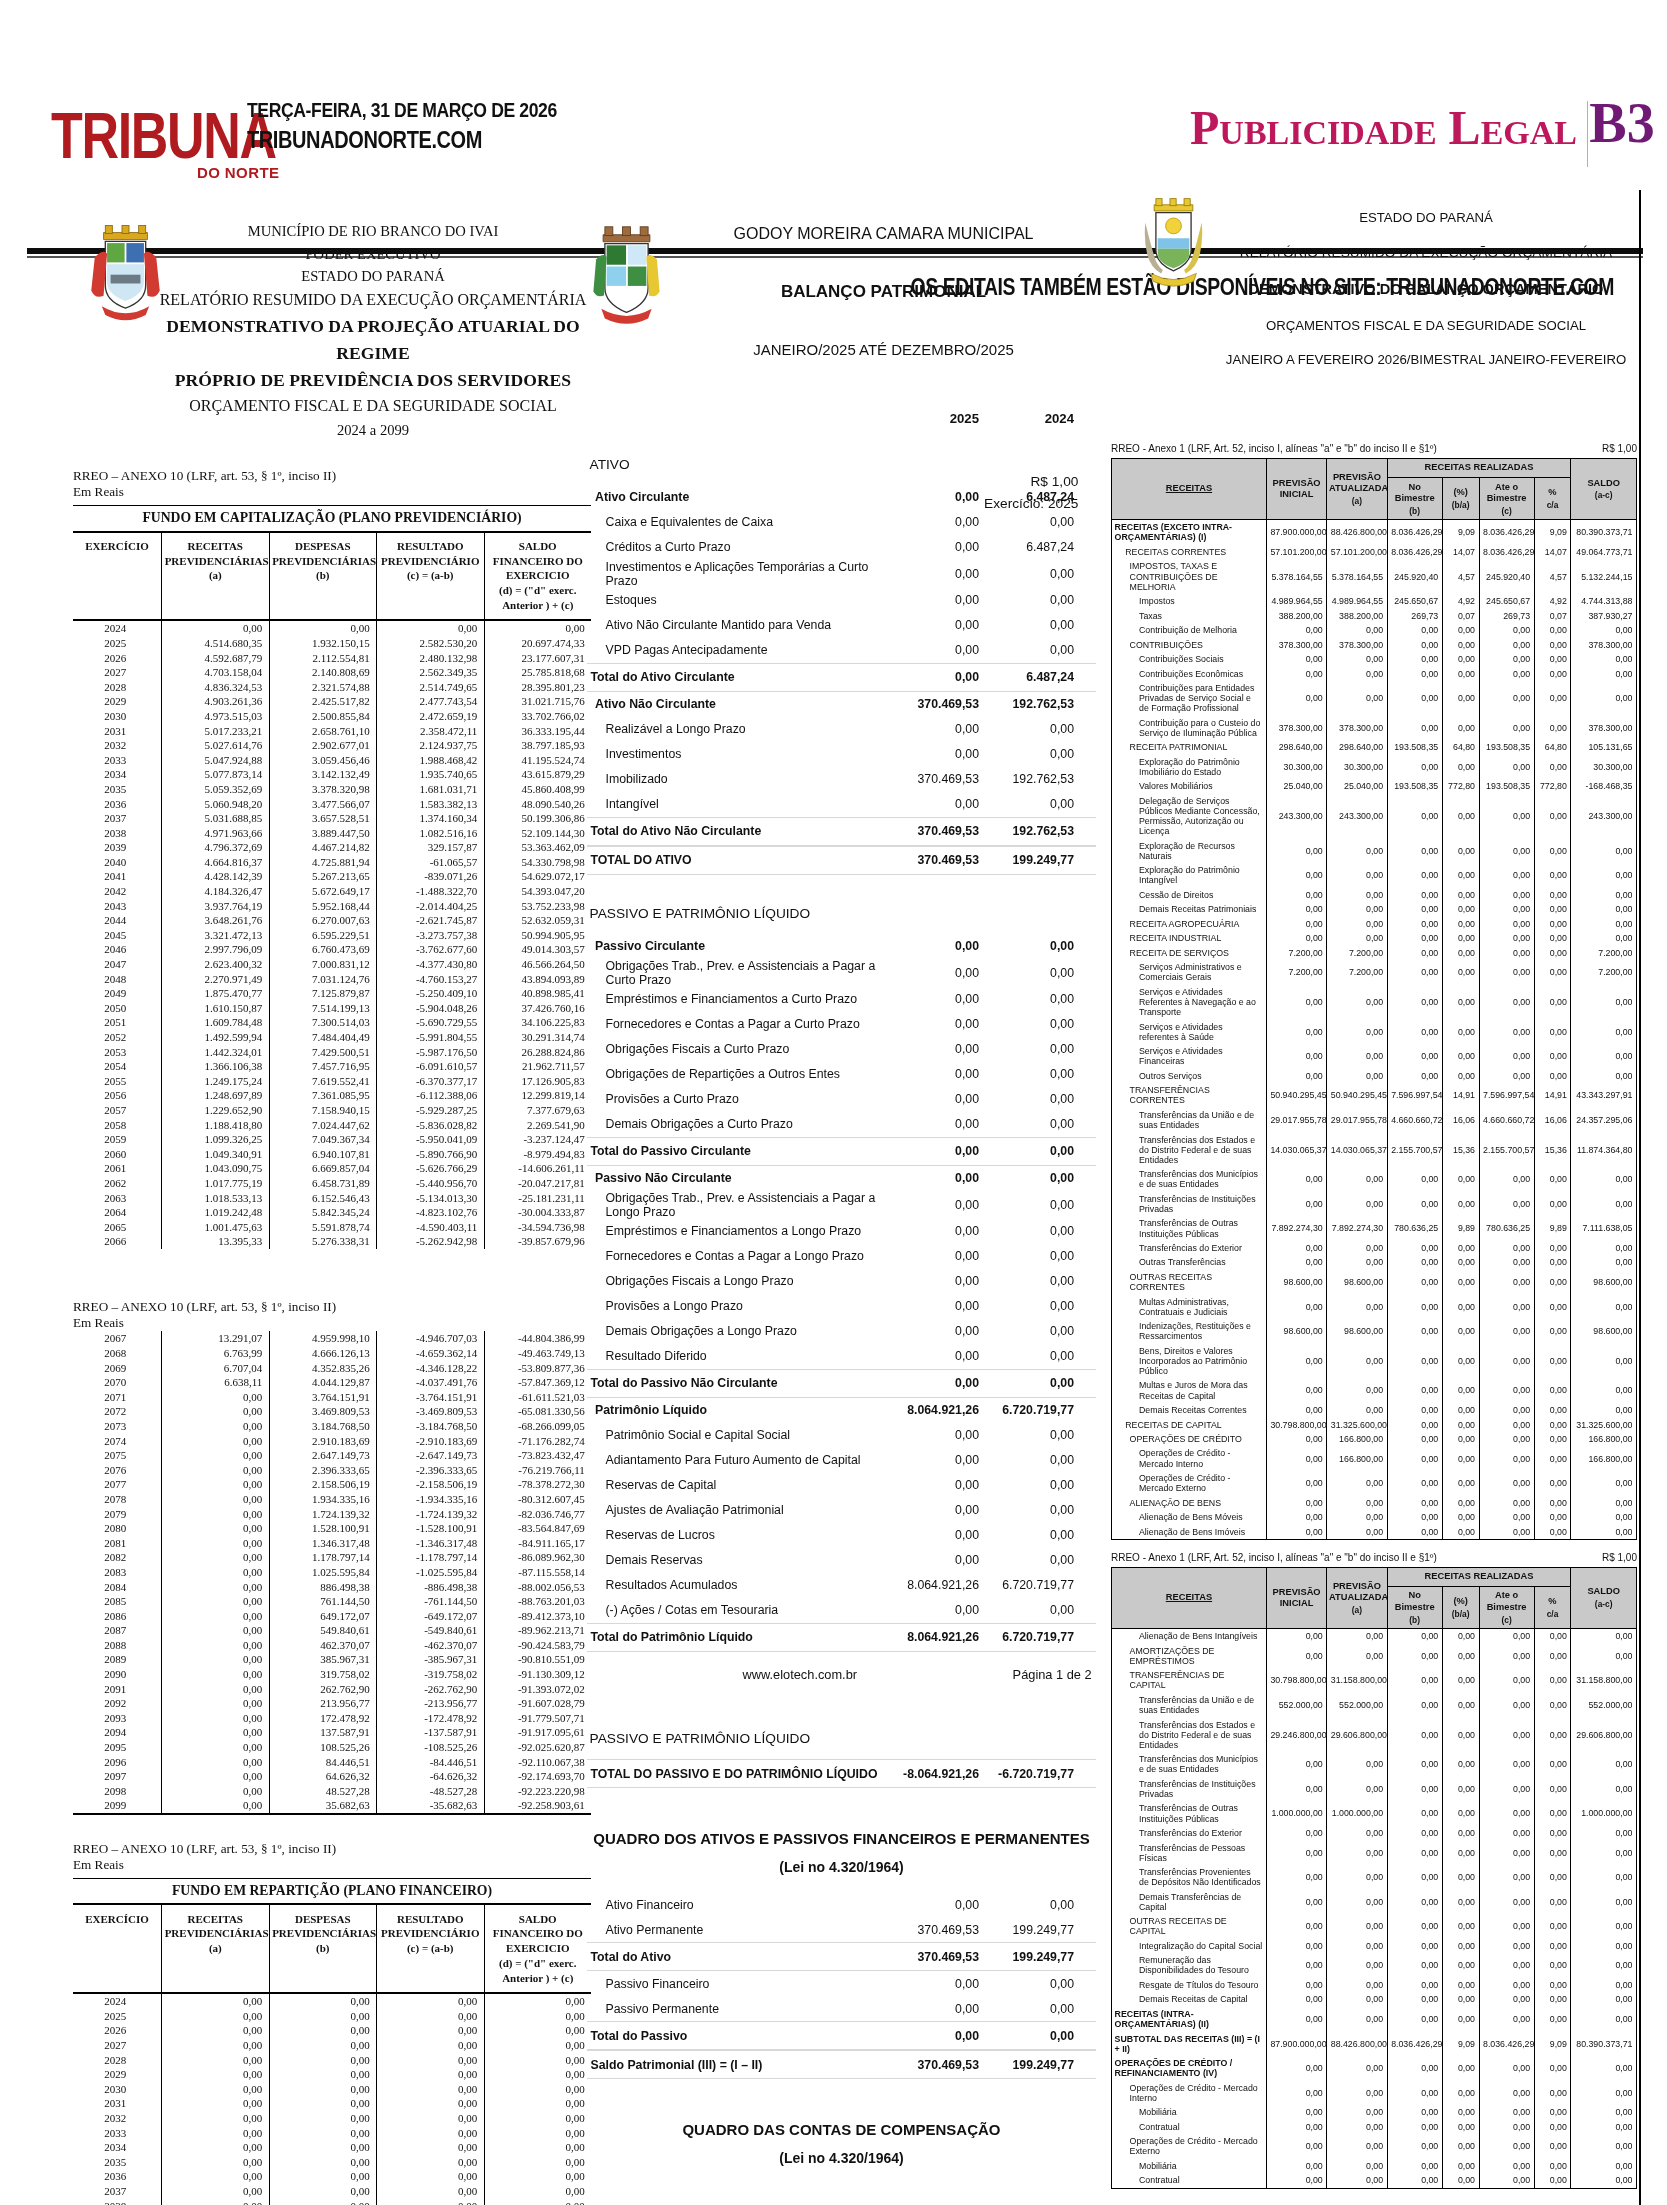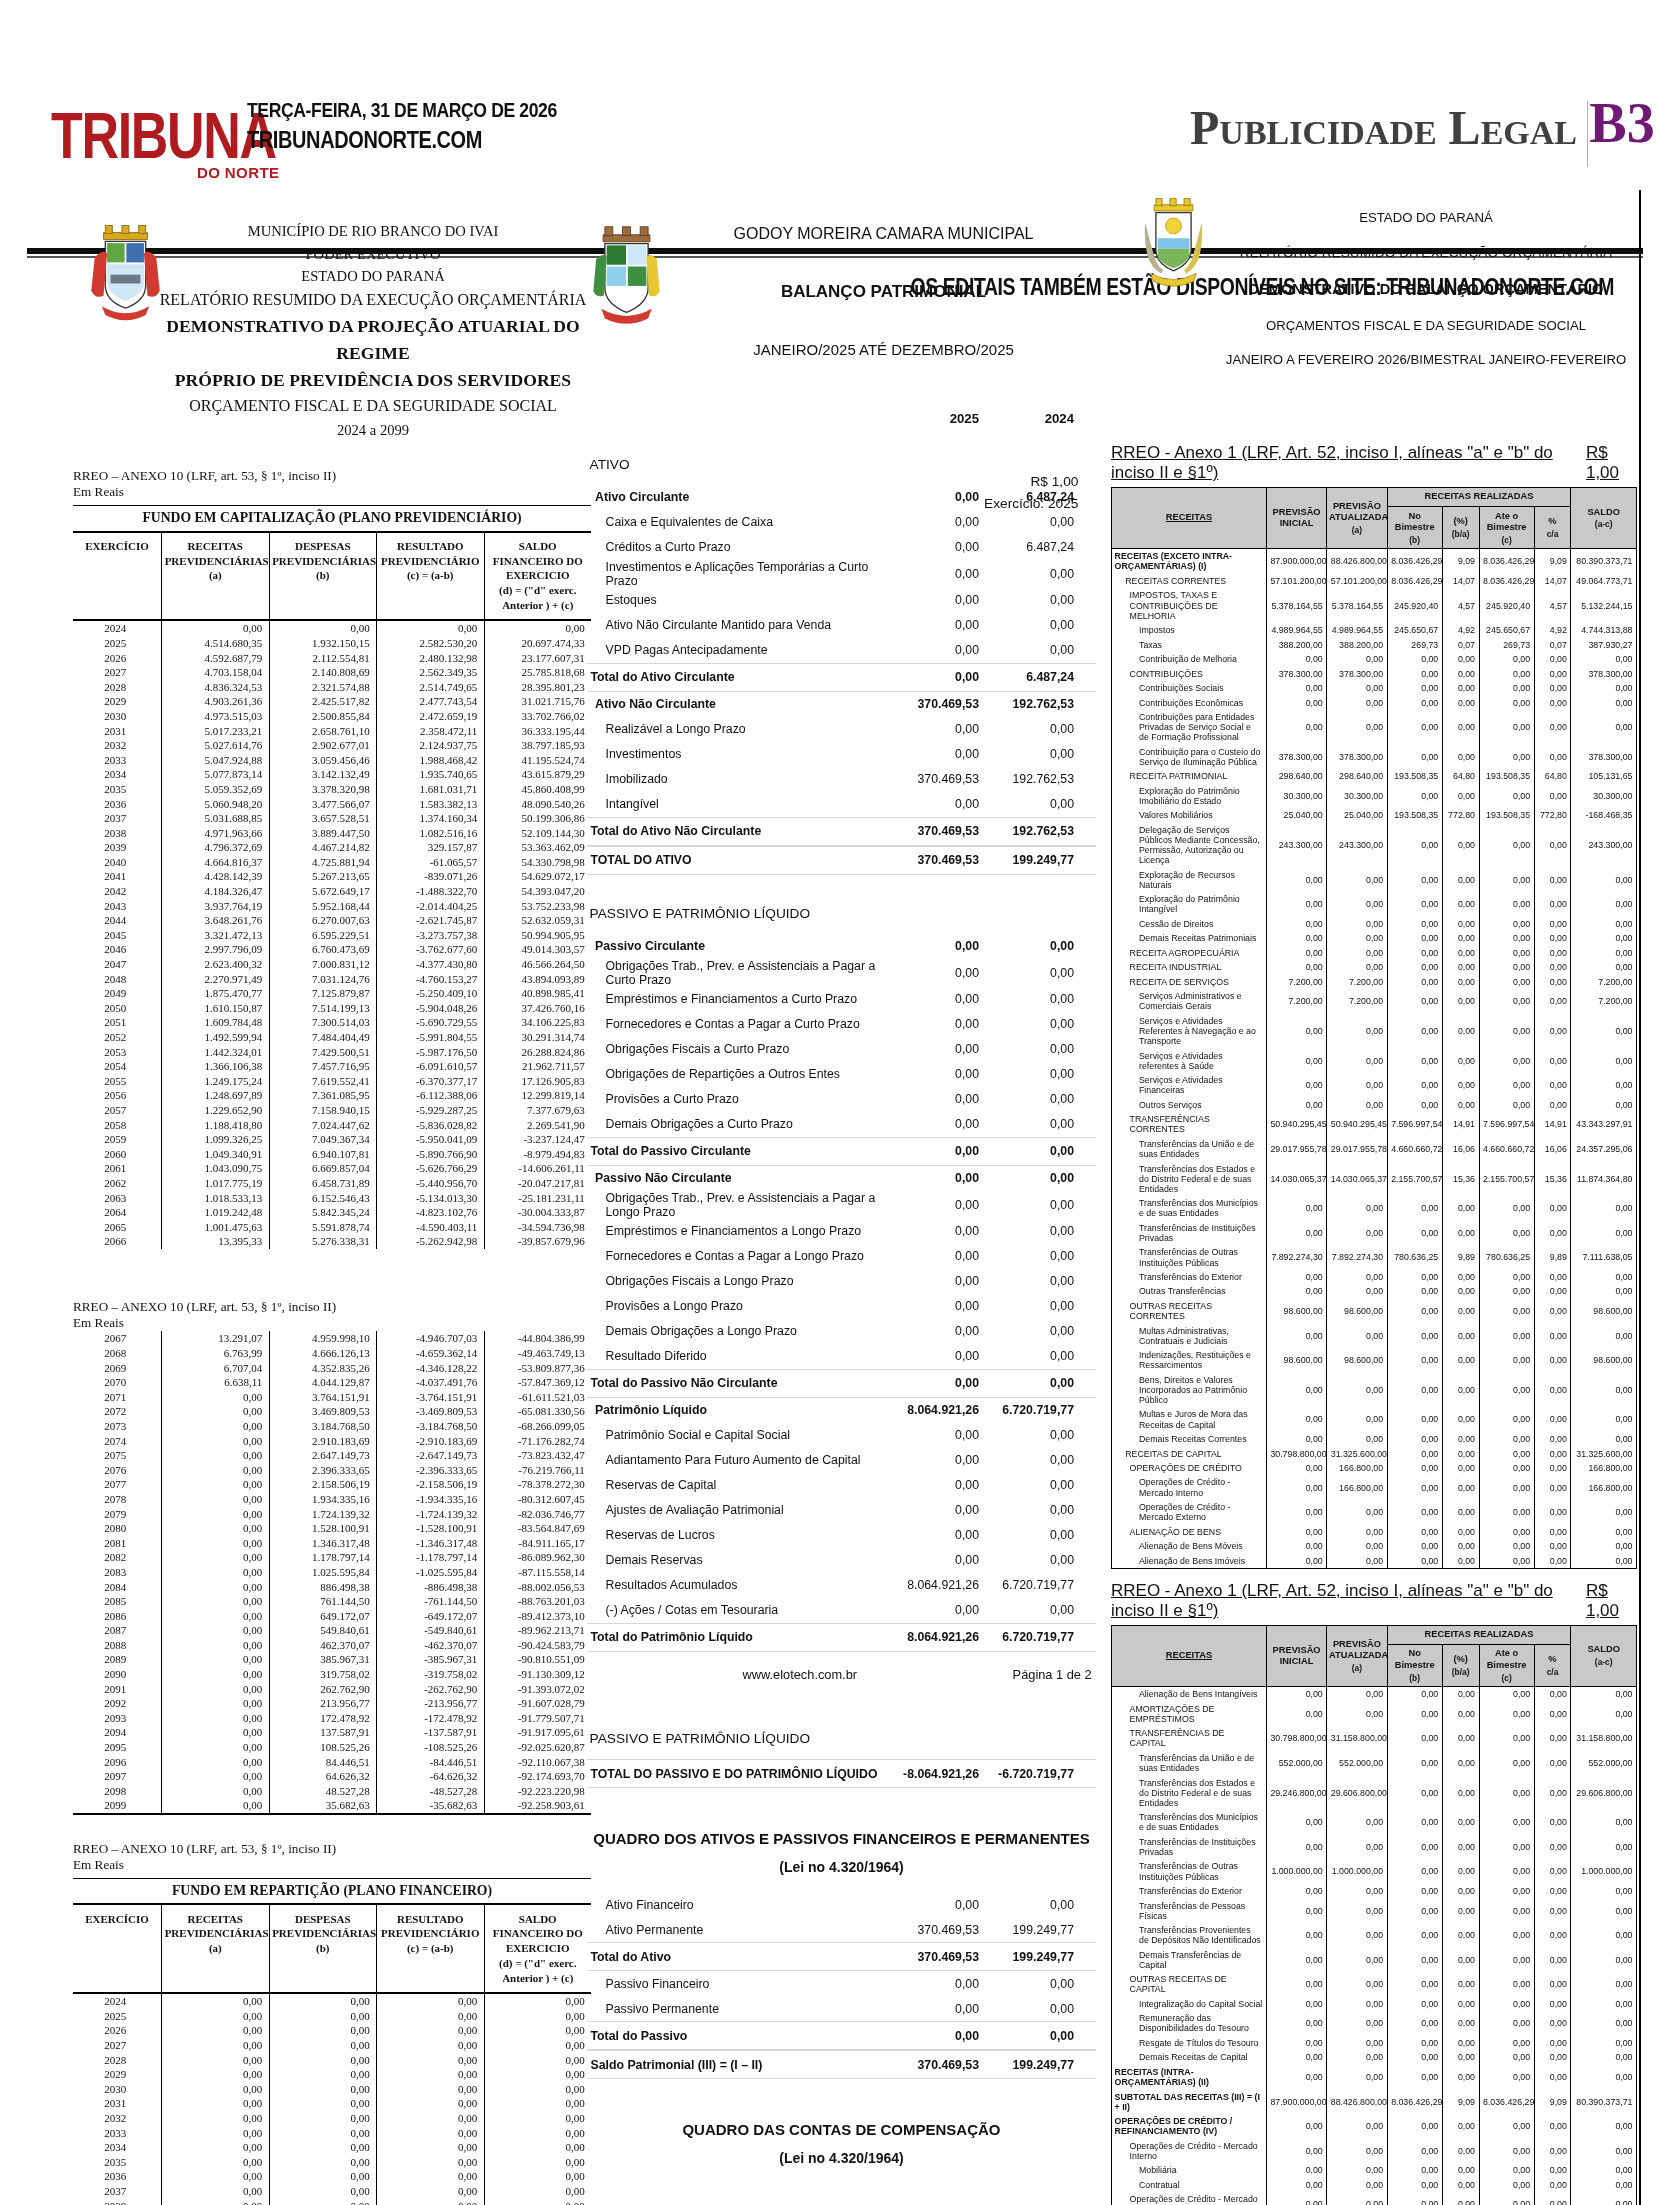--- a/index.html
+++ b/index.html
@@ -14,7 +14,7 @@
   #date-line{font-weight:700;font-size:17.6px;letter-spacing:-0.4px;transform:scaleY(1.15);transform-origin:top left;}
   #site-line{font-weight:900;font-size:20px;letter-spacing:-0.4px;margin-top:6.2px;transform:scaleY(1.15);transform-origin:top left;}
   #section-title{position:absolute;right:90px;top:104px;font-family:"Liberation Serif",serif;
-                 font-variant:small-caps;font-weight:600;font-size:48px;color:#404040;line-height:1;}
+                 font-variant:small-caps;font-weight:600;font-size:48px;color:#be185d;line-height:1;}
   #section-divider{position:absolute;right:79px;top:101px;width:1.3px;height:66px;background:#9fb6c2;}
   #page-badge{position:absolute;right:12.3px;top:95px;font-family:"Liberation Serif",serif;
               font-weight:700;font-size:56px;color:#701a75;line-height:1;}

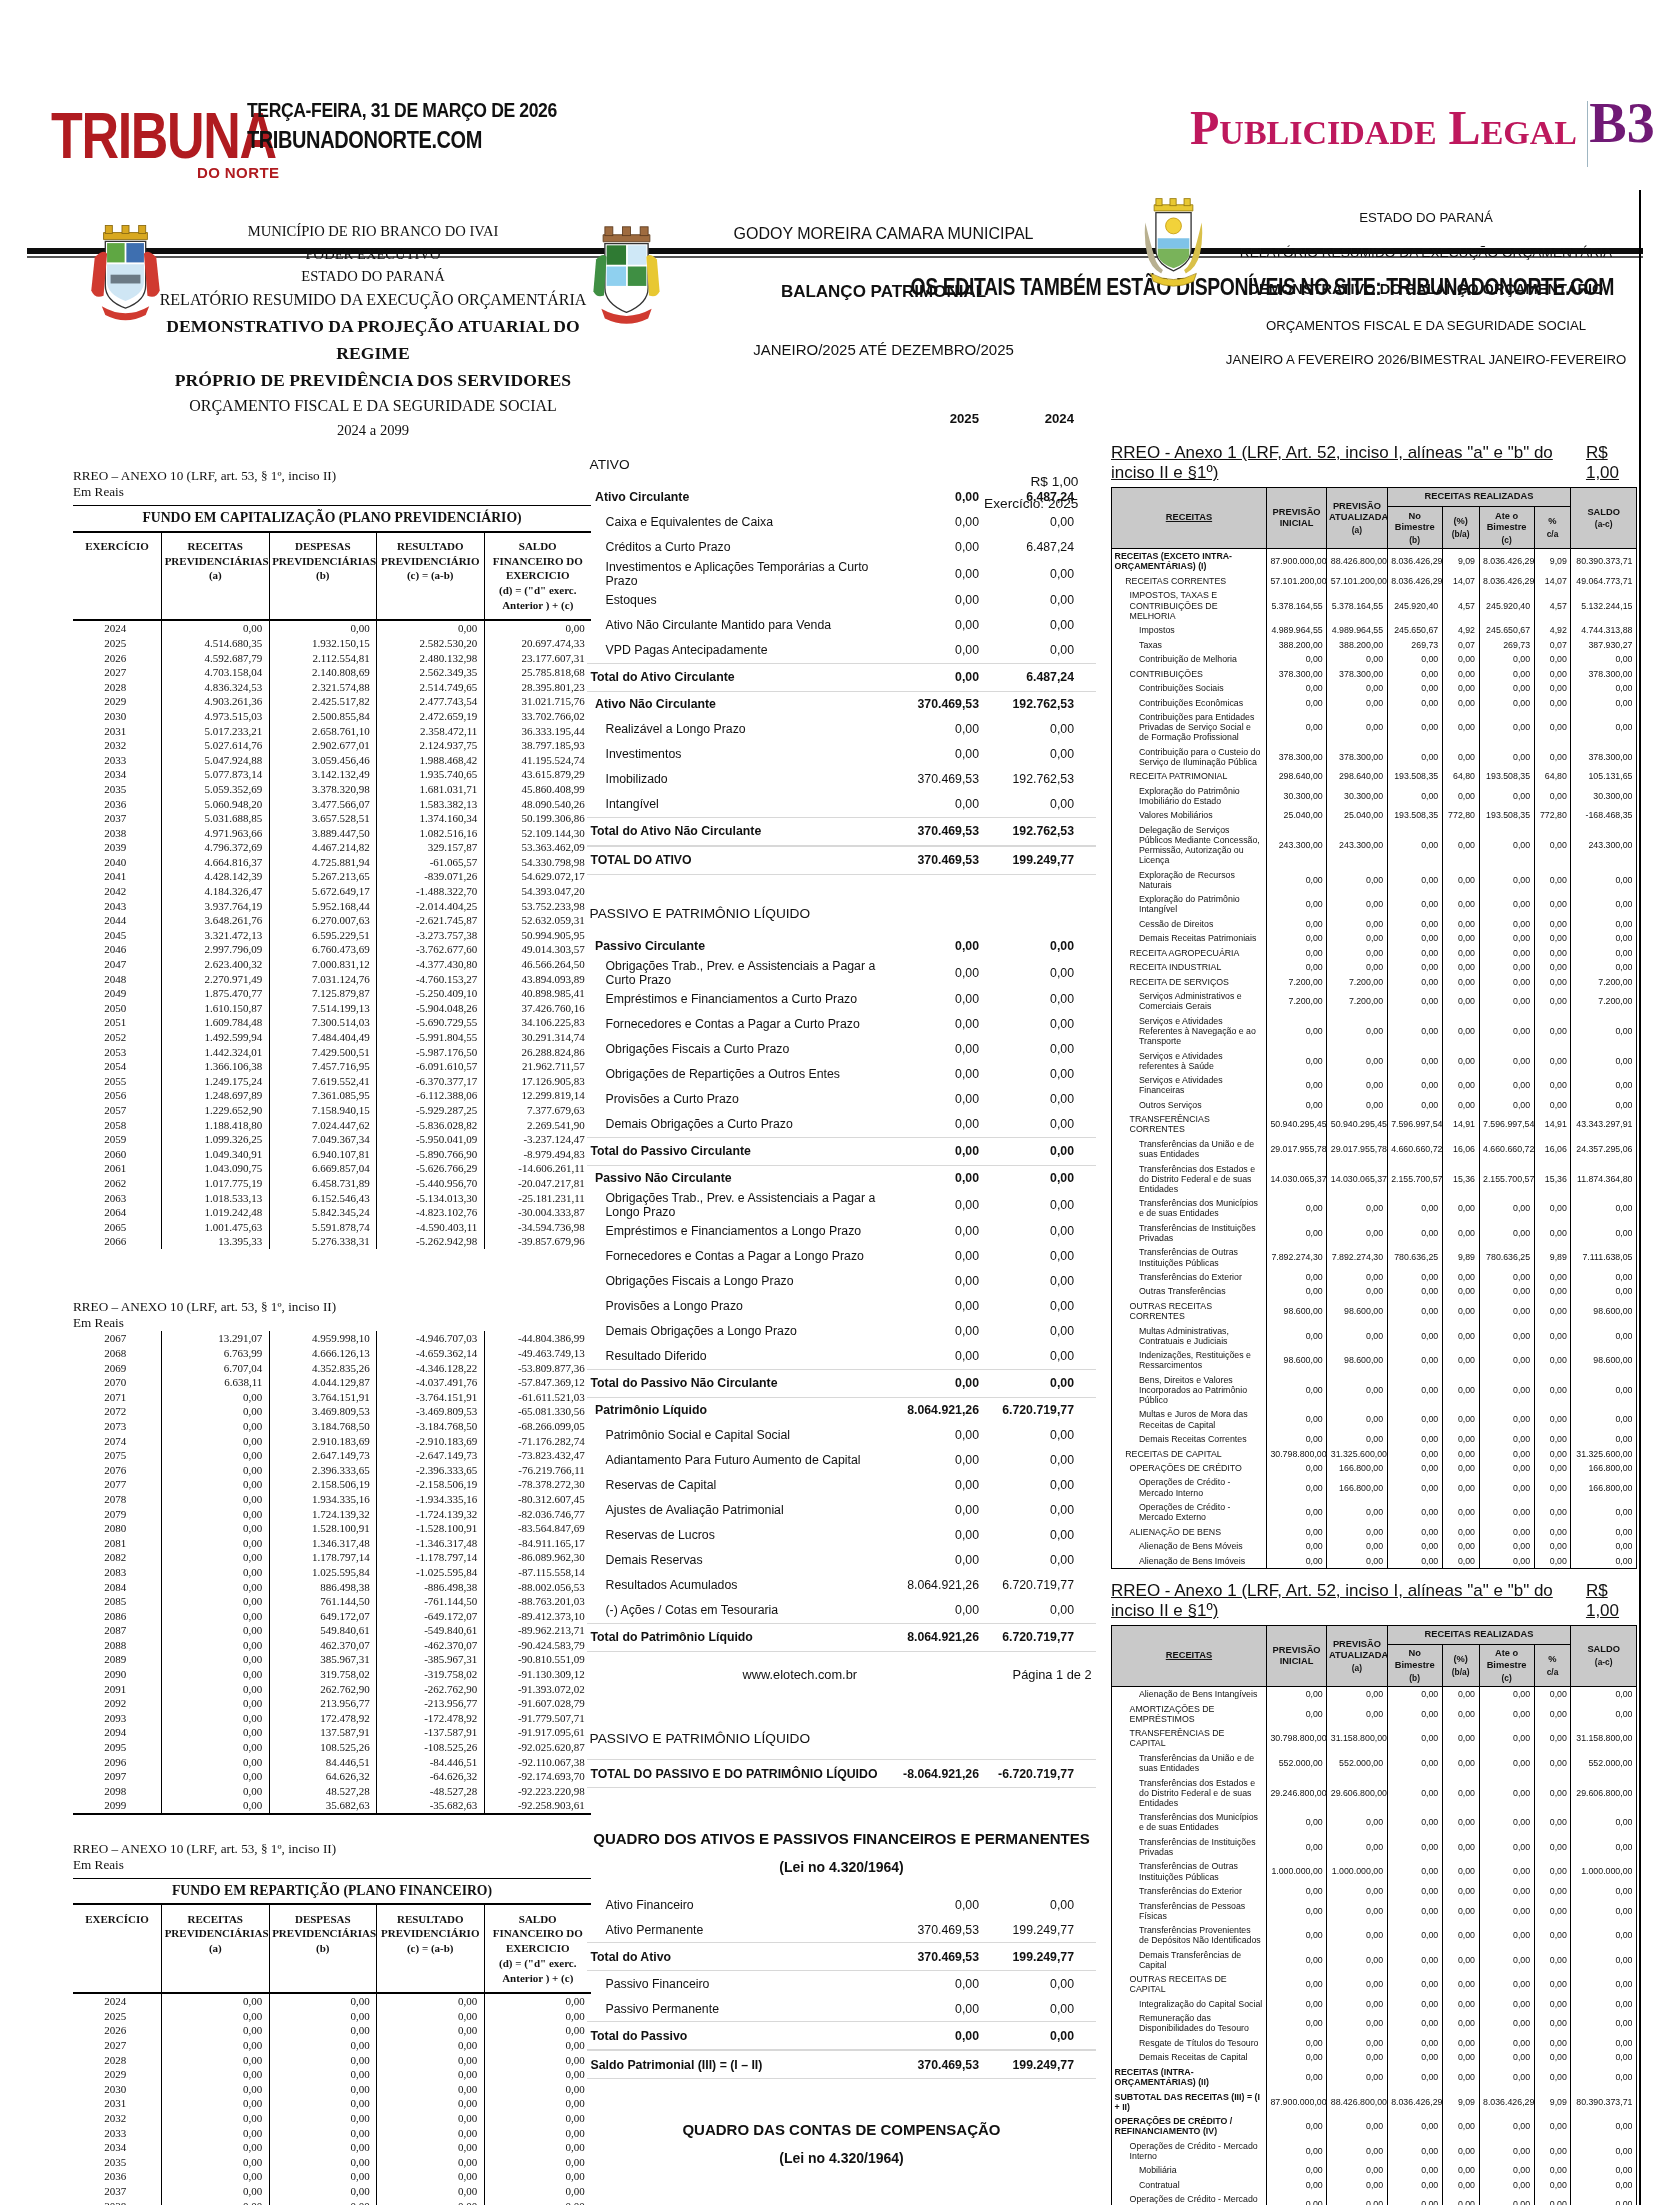--- a/index.html
+++ b/index.html
@@ -70,7 +70,7 @@
   .rt1{font-size:13.2px;}
   .rt2{font-size:13.7px;}
   .rt3{font-size:14.6px;font-weight:700;}
-  .ranexo{display:flex;justify-content:space-between;font-size:17px;margin:12.3px 0 3.5px 0;text-decoration:underline;}
+  .ranexo{display:flex;justify-content:space-between;font-size:10px;margin:12.3px 0 3.5px 0;}
   table.rtab{width:100%;border-collapse:collapse;table-layout:fixed;}
   table.rtab th{background:#c9c9c9;border:1.3px solid #000;padding:3.5px 1.8px;font-size:9.3px;line-height:1.2;}
   table.rtab th .sub{font-weight:700;font-size:8.4px;margin-top:1.8px;}

